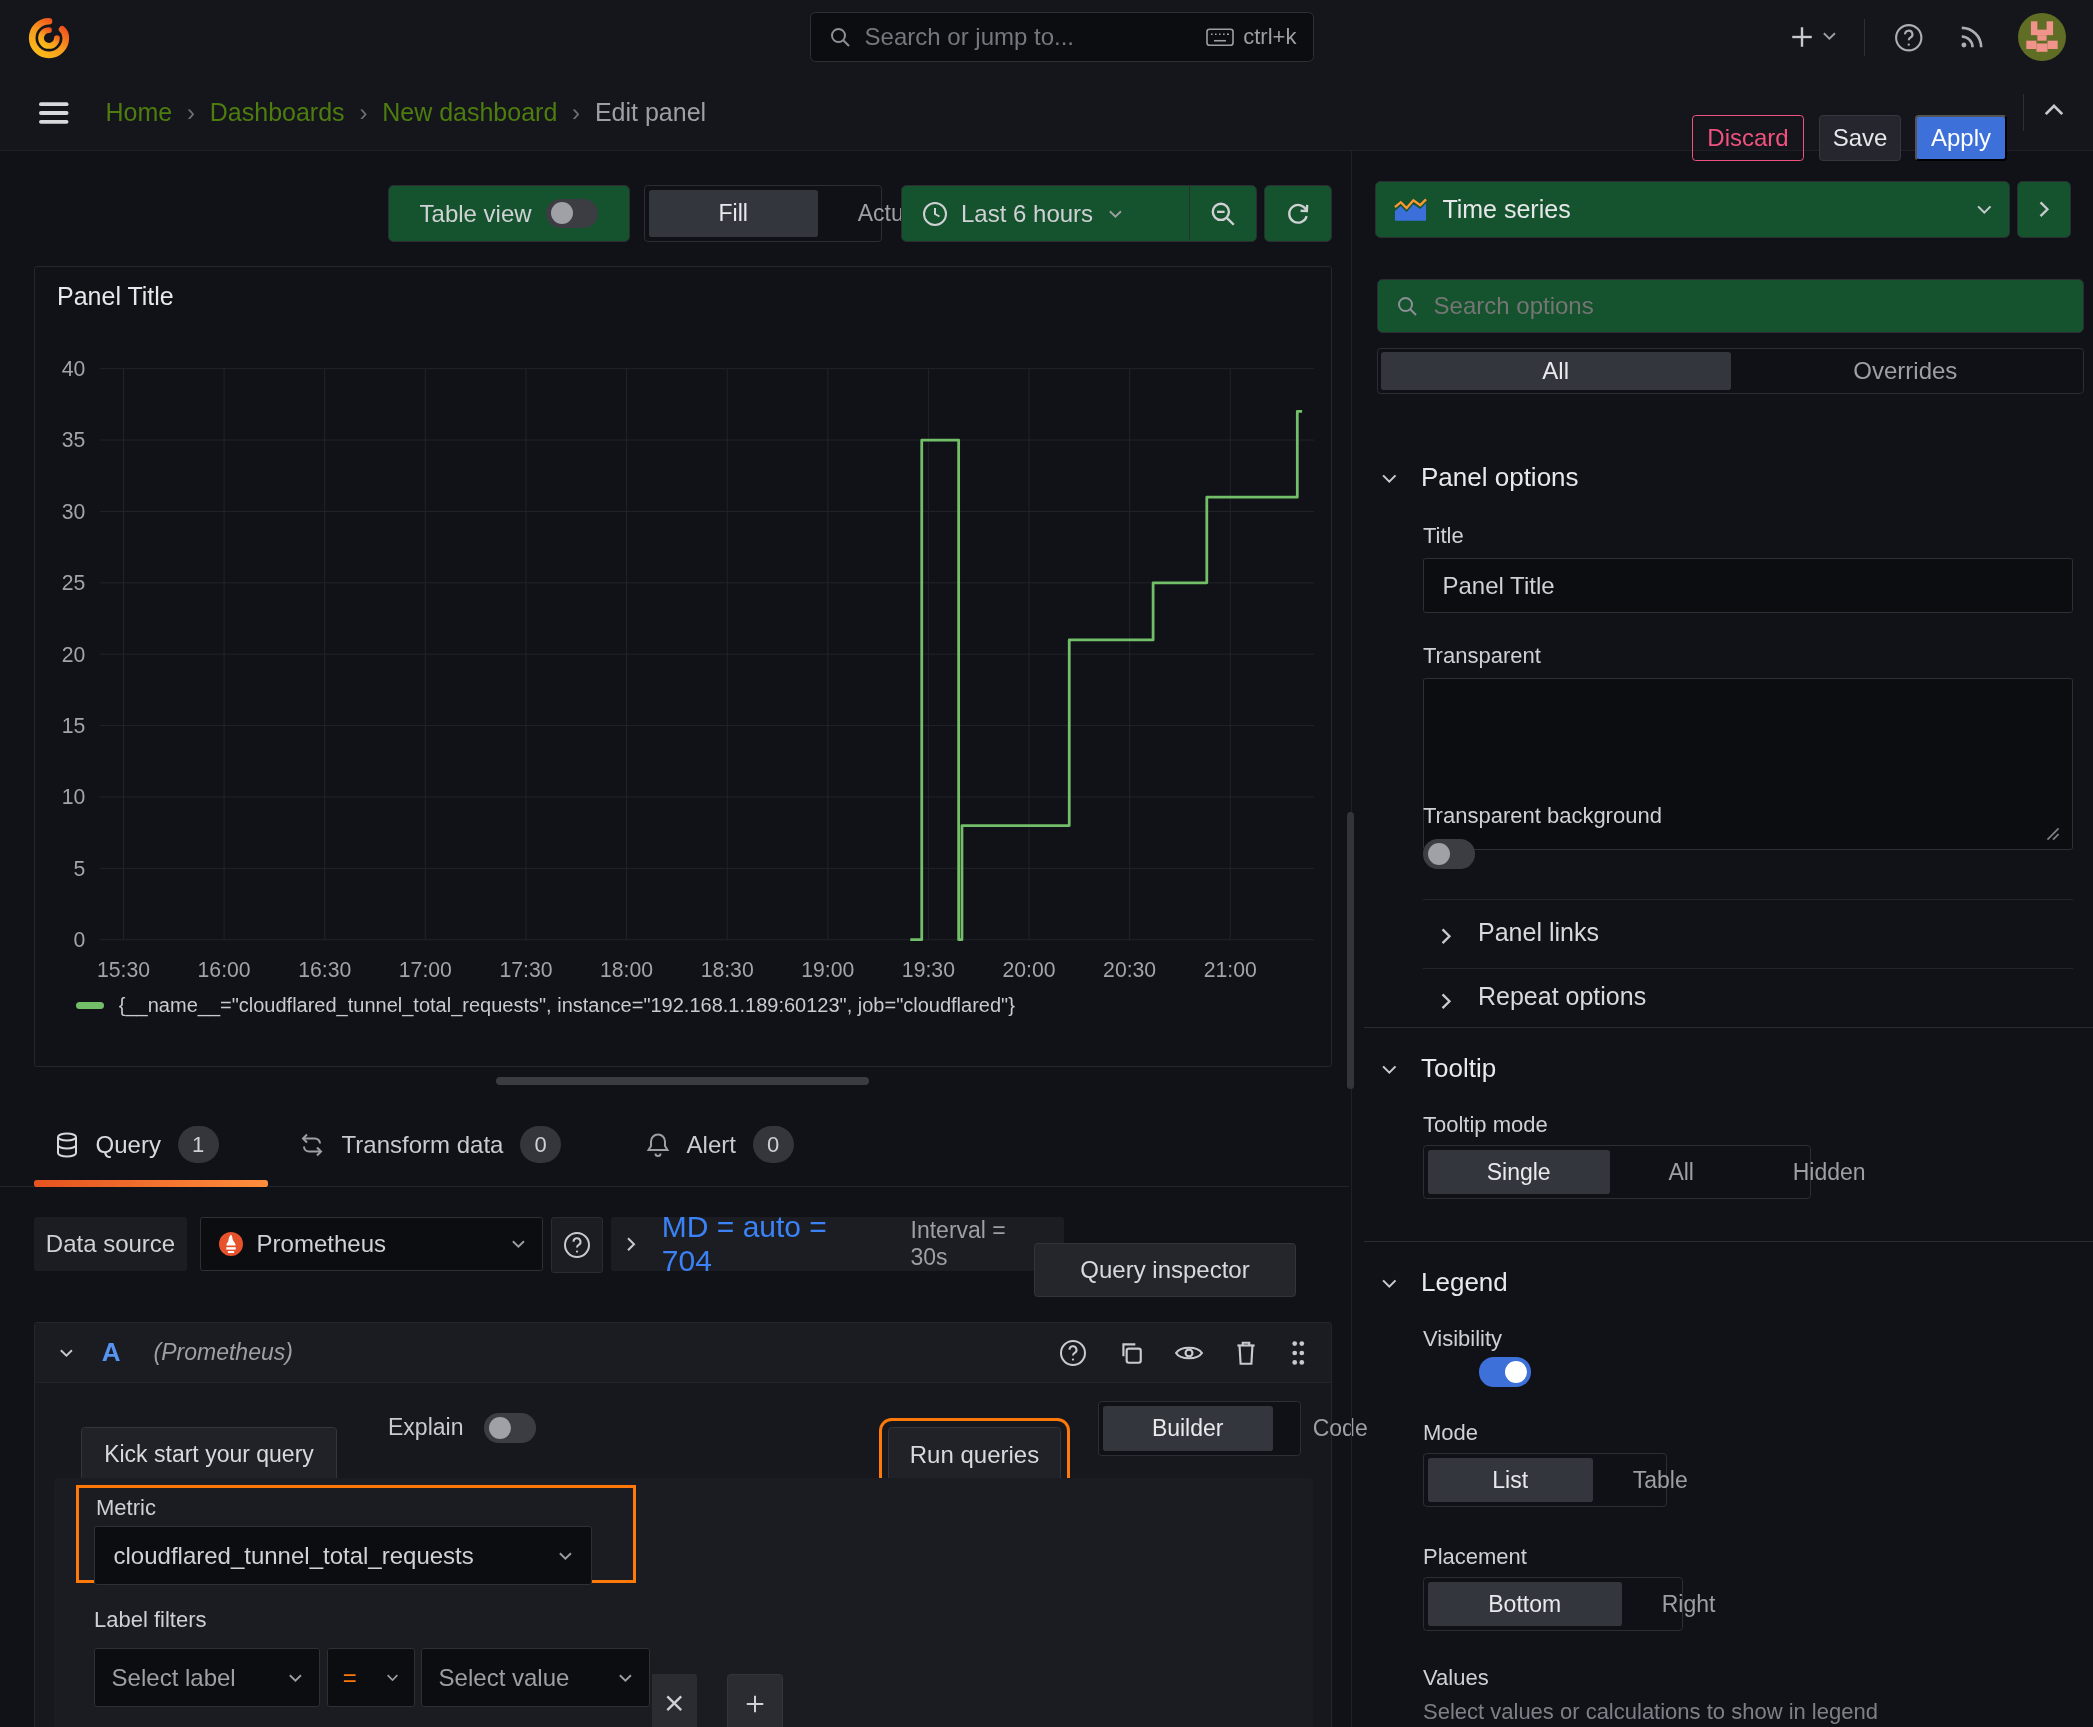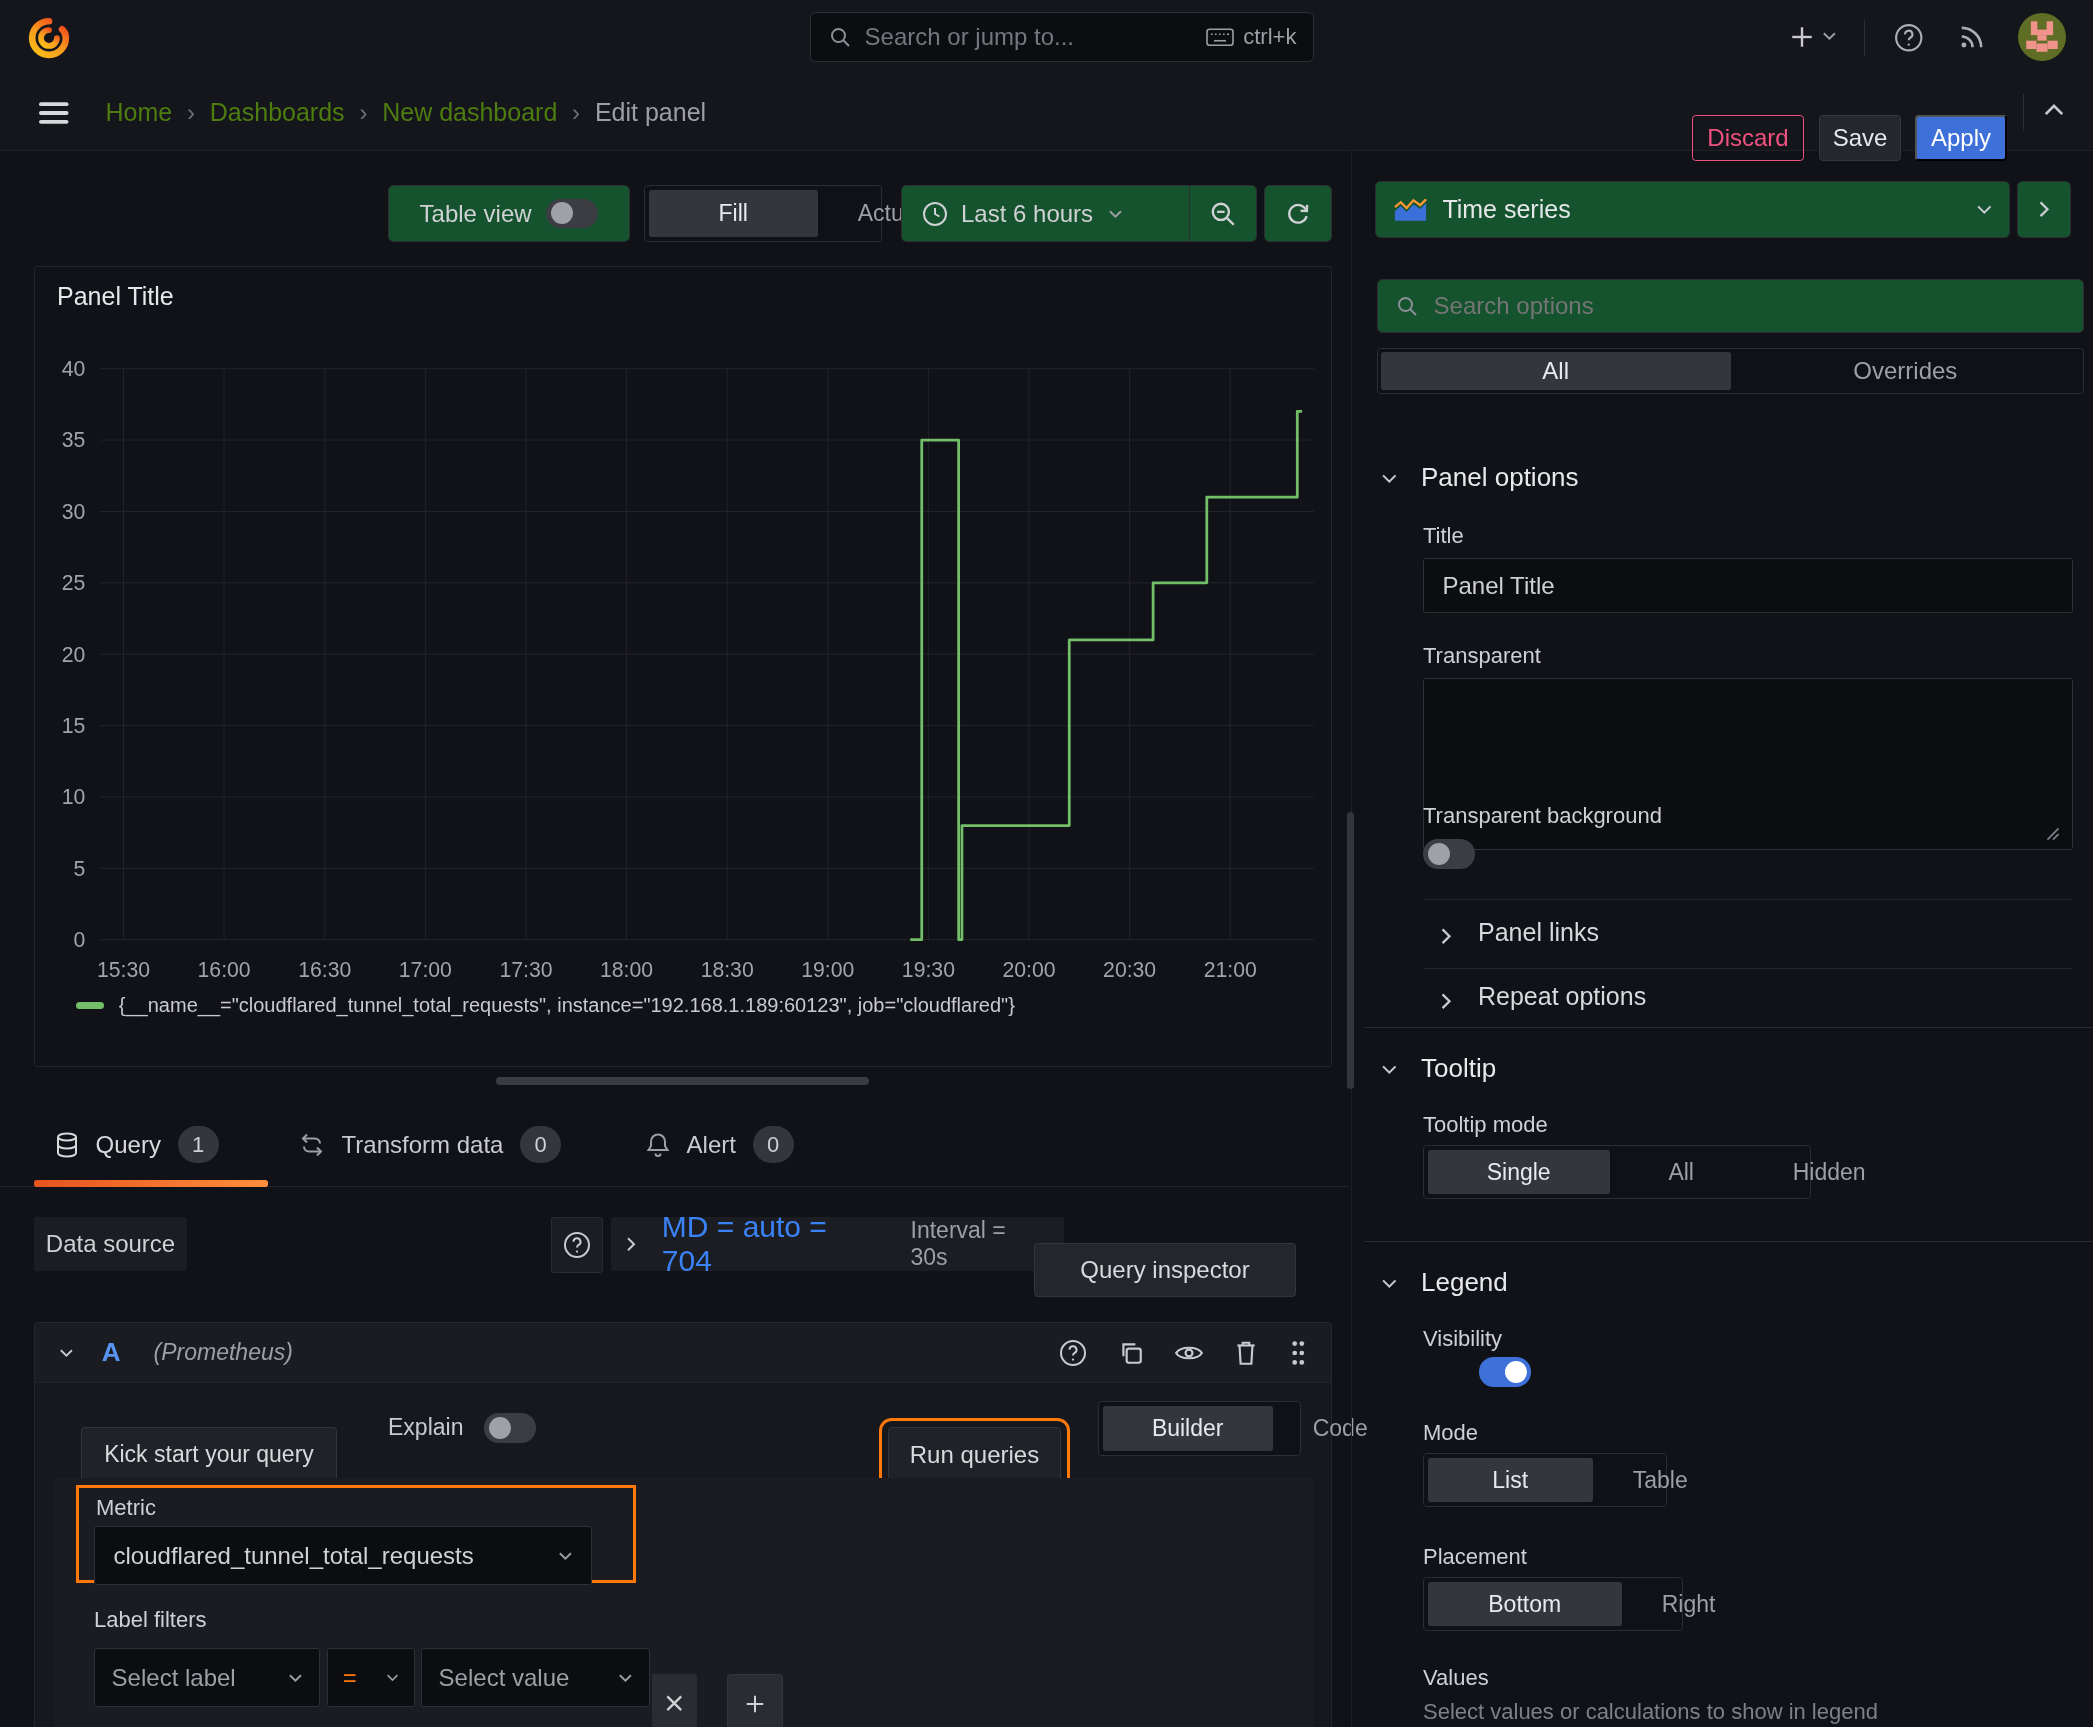--- a/index.html
+++ b/index.html
@@ -323,6 +323,22 @@
     </div>
 
     <div class="abs chip" style="left:34px;top:1067px;width:153px;height:54px;justify-content:center">Data source</div>
+    <div class="abs ibox" style="left:200px;top:1067px;width:343px;height:54px;padding:0 16.6px;gap:13px">
+      <span class="icn">
+        <svg width="26" height="26" viewBox="0 0 26 26">
+          <circle cx="13" cy="13" r="12" fill="#e6522c"></circle>
+          <path fill="#fff" d="M13 3.5 c1.9 2.3 1 4.8 2.6 6.7 1.1 1.3 2 2.7 2 4.3 h-9.2 c0-2.1 1.5-3.1 2.1-5.2 .4-1.5 0-3.5 2.5-5.8 z"></path>
+          <rect x="8.3" y="16.2" width="9.4" height="2.4" fill="#fff"></rect>
+          <rect x="9.9" y="20" width="6.2" height="2" fill="#fff"></rect>
+          </svg>
+      </span>
+      <span style="color:#d0d1d5">Prometheus</span>
+      <span class="icn" style="margin-left:auto">
+        <svg width="14.8" height="10" viewBox="0 0 16 10" fill="none" stroke="#9d9fa5" stroke-width="2">
+            <path d="M2 2 L8 8 L14 2"></path>
+          </svg>
+      </span>
+    </div>
     <div class="abs chip" style="left:551px;top:1067px;width:50px;height:54px;justify-content:center;border:0.9px solid #2a2c32">
       <svg width="28" height="28" viewBox="0 0 28 28" fill="none" stroke="#c9cad0" stroke-width="2">
         <circle cx="14" cy="14" r="12"></circle>

